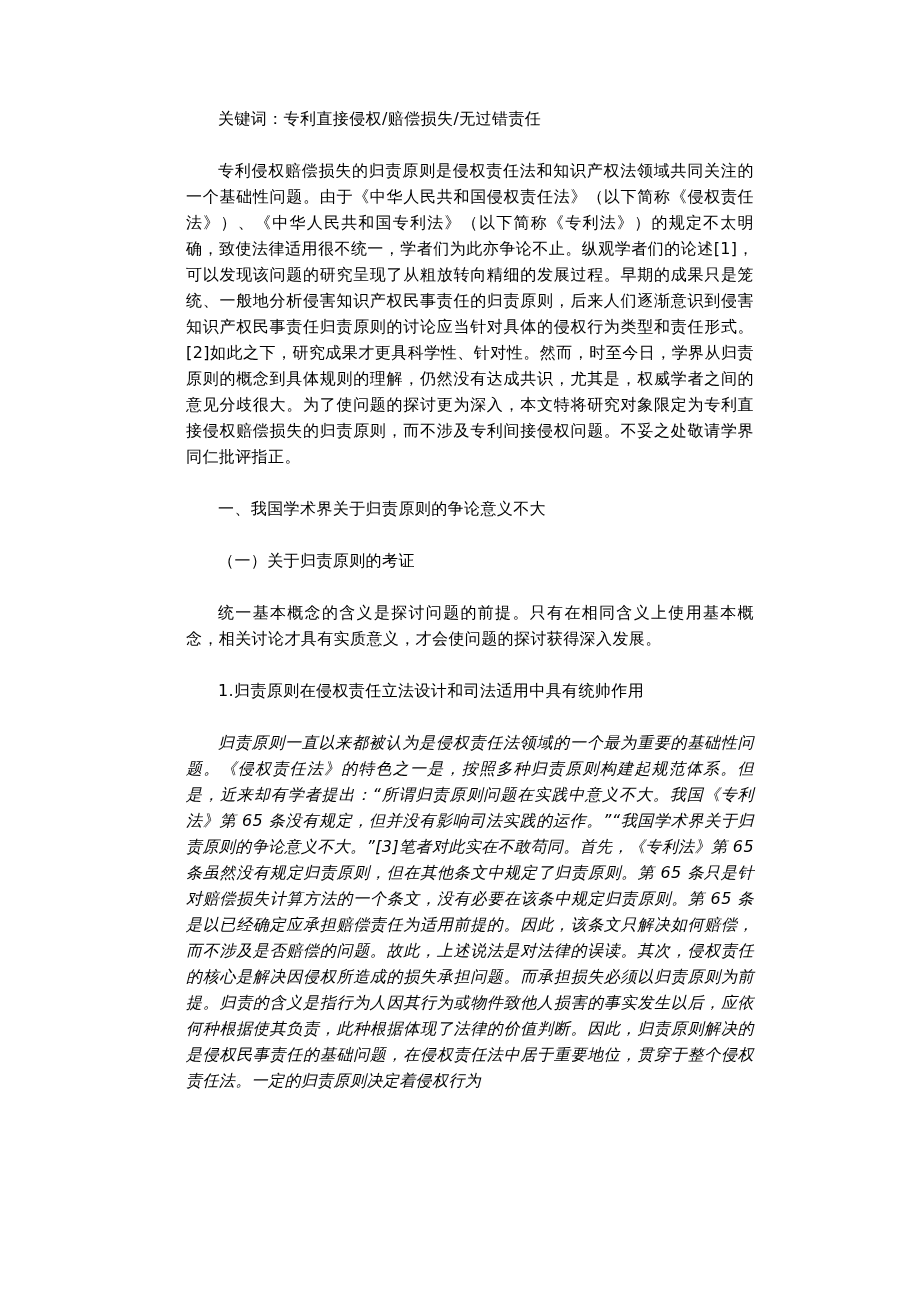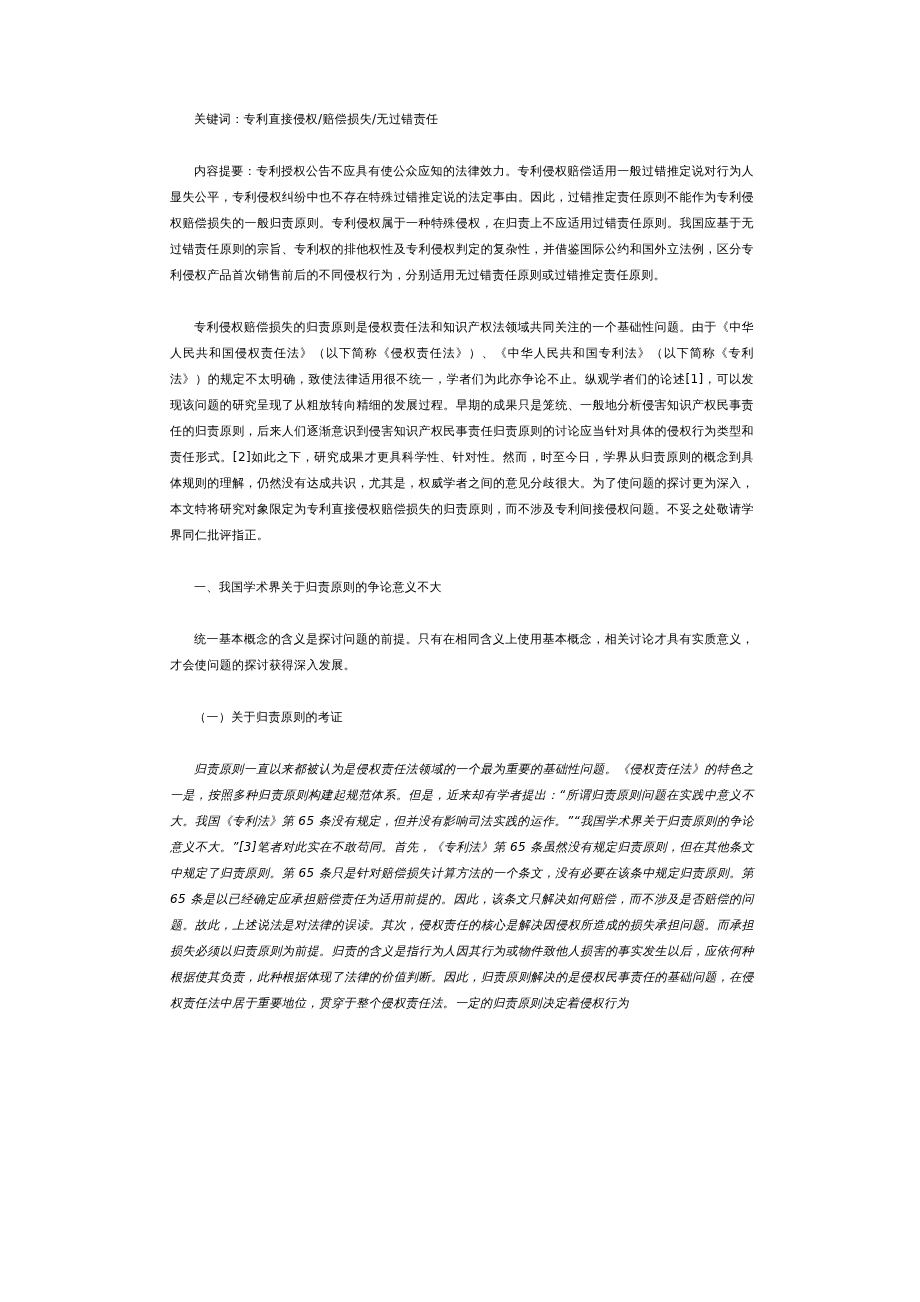--- a/index.html
+++ b/index.html
@@ -27,8 +27,8 @@
     color: #000000;
   }
   .content p {
-    margin: 0 0 26px 0;
-    font-size: 12px;
+    margin: 0 0 26px 16px;
+    font-size: 16px;
     line-height: 26px;
     text-align: justify;
     text-indent: 2em;

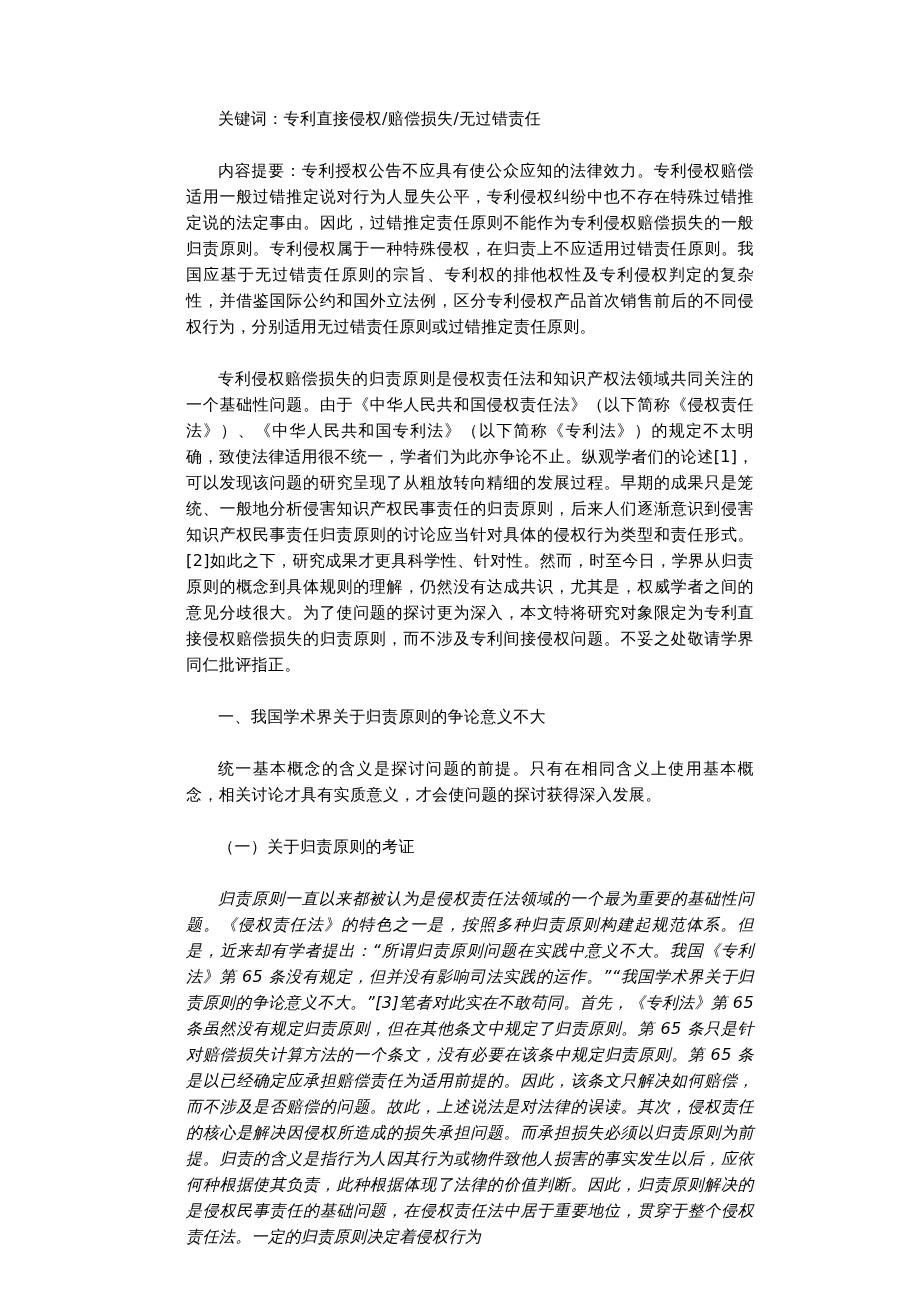--- a/index.html
+++ b/index.html
@@ -46,7 +46,6 @@
 <div class="page">
   <div class="content">
     <p>关键词：专利直接侵权/赔偿损失/无过错责任</p>
-    <p>内容提要：专利授权公告不应具有使公众应知的法律效力。专利侵权赔偿适用一般过错推定说对行为人显失公平，专利侵权纠纷中也不存在特殊过错推定说的法定事由。因此，过错推定责任原则不能作为专利侵权赔偿损失的一般归责原则。专利侵权属于一种特殊侵权，在归责上不应适用过错责任原则。我国应基于无过错责任原则的宗旨、专利权的排他权性及专利侵权判定的复杂性，并借鉴国际公约和国外立法例，区分专利侵权产品首次销售前后的不同侵权行为，分别适用无过错责任原则或过错推定责任原则。</p>
     <p>专利侵权赔偿损失的归责原则是侵权责任法和知识产权法领域共同关注的一个基础性问题。由于《中华人民共和国侵权责任法》（以下简称《侵权责任法》）、《中华人民共和国专利法》（以下简称《专利法》）的规定不太明确，致使法律适用很不统一，学者们为此亦争论不止。纵观学者们的论述[1]，可以发现该问题的研究呈现了从粗放转向精细的发展过程。早期的成果只是笼统、一般地分析侵害知识产权民事责任的归责原则，后来人们逐渐意识到侵害知识产权民事责任归责原则的讨论应当针对具体的侵权行为类型和责任形式。[2]如此之下，研究成果才更具科学性、针对性。然而，时至今日，学界从归责原则的概念到具体规则的理解，仍然没有达成共识，尤其是，权威学者之间的意见分歧很大。为了使问题的探讨更为深入，本文特将研究对象限定为专利直接侵权赔偿损失的归责原则，而不涉及专利间接侵权问题。不妥之处敬请学界同仁批评指正。</p>
     <p>一、我国学术界关于归责原则的争论意义不大</p>
     <p>统一基本概念的含义是探讨问题的前提。只有在相同含义上使用基本概念，相关讨论才具有实质意义，才会使问题的探讨获得深入发展。</p>

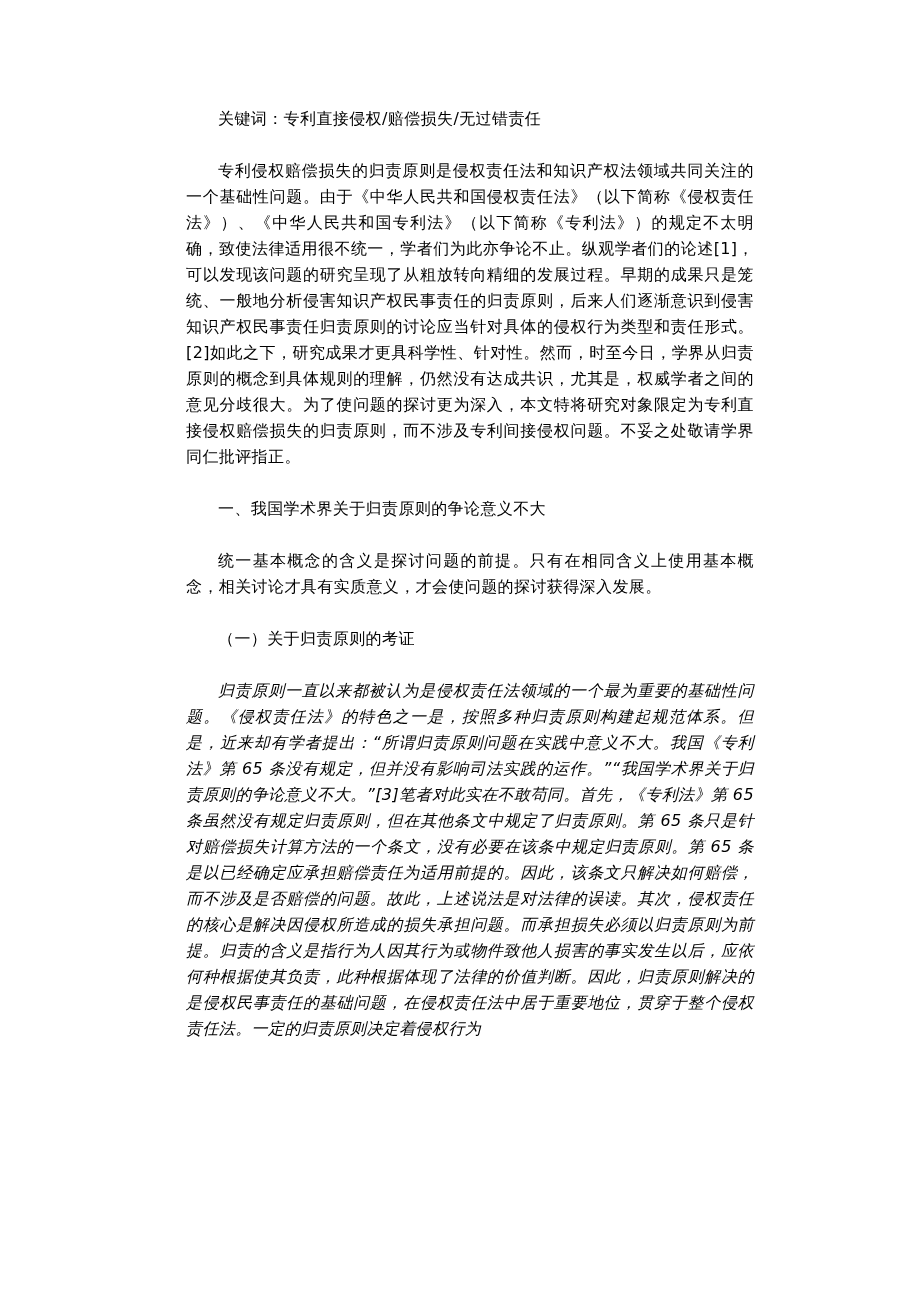--- a/index.html
+++ b/index.html
@@ -48,8 +48,8 @@
     <p>关键词：专利直接侵权/赔偿损失/无过错责任</p>
     <p>专利侵权赔偿损失的归责原则是侵权责任法和知识产权法领域共同关注的一个基础性问题。由于《中华人民共和国侵权责任法》（以下简称《侵权责任法》）、《中华人民共和国专利法》（以下简称《专利法》）的规定不太明确，致使法律适用很不统一，学者们为此亦争论不止。纵观学者们的论述[1]，可以发现该问题的研究呈现了从粗放转向精细的发展过程。早期的成果只是笼统、一般地分析侵害知识产权民事责任的归责原则，后来人们逐渐意识到侵害知识产权民事责任归责原则的讨论应当针对具体的侵权行为类型和责任形式。[2]如此之下，研究成果才更具科学性、针对性。然而，时至今日，学界从归责原则的概念到具体规则的理解，仍然没有达成共识，尤其是，权威学者之间的意见分歧很大。为了使问题的探讨更为深入，本文特将研究对象限定为专利直接侵权赔偿损失的归责原则，而不涉及专利间接侵权问题。不妥之处敬请学界同仁批评指正。</p>
     <p>一、我国学术界关于归责原则的争论意义不大</p>
+    <p>（一）关于归责原则的考证</p>
     <p>统一基本概念的含义是探讨问题的前提。只有在相同含义上使用基本概念，相关讨论才具有实质意义，才会使问题的探讨获得深入发展。</p>
-    <p>（一）关于归责原则的考证</p>
     <p>归责原则一直以来都被认为是侵权责任法领域的一个最为重要的基础性问题。《侵权责任法》的特色之一是，按照多种归责原则构建起规范体系。但是，近来却有学者提出：“所谓归责原则问题在实践中意义不大。我国《专利法》第 65 条没有规定，但并没有影响司法实践的运作。”“我国学术界关于归责原则的争论意义不大。”[3]笔者对此实在不敢苟同。首先，《专利法》第 65 条虽然没有规定归责原则，但在其他条文中规定了归责原则。第 65 条只是针对赔偿损失计算方法的一个条文，没有必要在该条中规定归责原则。第 65 条是以已经确定应承担赔偿责任为适用前提的。因此，该条文只解决如何赔偿，而不涉及是否赔偿的问题。故此，上述说法是对法律的误读。其次，侵权责任的核心是解决因侵权所造成的损失承担问题。而承担损失必须以归责原则为前提。归责的含义是指行为人因其行为或物件致他人损害的事实发生以后，应依何种根据使其负责，此种根据体现了法律的价值判断。因此，归责原则解决的是侵权民事责任的基础问题，在侵权责任法中居于重要地位，贯穿于整个侵权责任法。一定的归责原则决定着侵权行为</p>
   </div>
 </div>

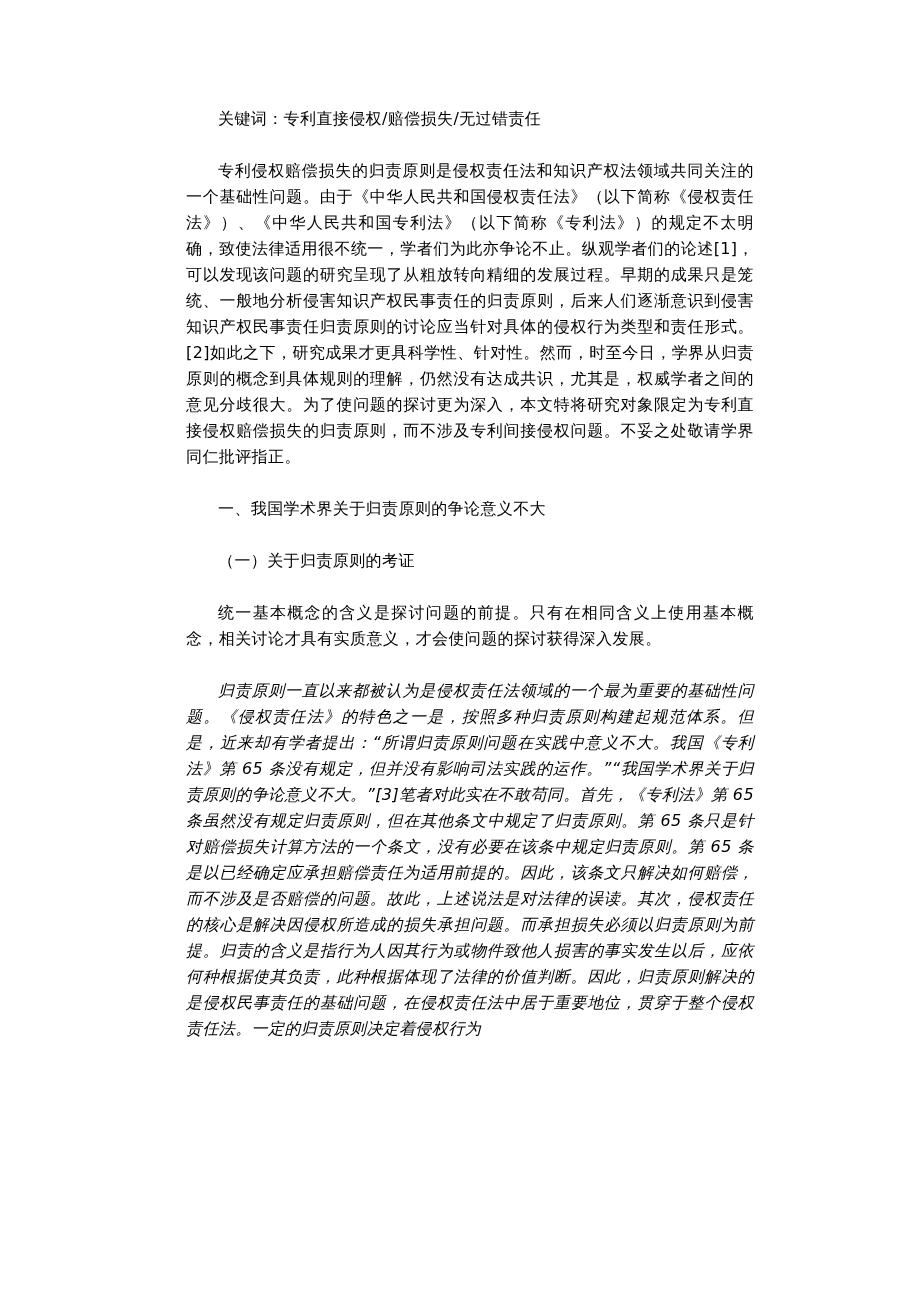--- a/index.html
+++ b/index.html
@@ -50,6 +50,7 @@
     <p>一、我国学术界关于归责原则的争论意义不大</p>
     <p>（一）关于归责原则的考证</p>
     <p>统一基本概念的含义是探讨问题的前提。只有在相同含义上使用基本概念，相关讨论才具有实质意义，才会使问题的探讨获得深入发展。</p>
+    <p>1.归责原则在侵权责任立法设计和司法适用中具有统帅作用</p>
     <p>归责原则一直以来都被认为是侵权责任法领域的一个最为重要的基础性问题。《侵权责任法》的特色之一是，按照多种归责原则构建起规范体系。但是，近来却有学者提出：“所谓归责原则问题在实践中意义不大。我国《专利法》第 65 条没有规定，但并没有影响司法实践的运作。”“我国学术界关于归责原则的争论意义不大。”[3]笔者对此实在不敢苟同。首先，《专利法》第 65 条虽然没有规定归责原则，但在其他条文中规定了归责原则。第 65 条只是针对赔偿损失计算方法的一个条文，没有必要在该条中规定归责原则。第 65 条是以已经确定应承担赔偿责任为适用前提的。因此，该条文只解决如何赔偿，而不涉及是否赔偿的问题。故此，上述说法是对法律的误读。其次，侵权责任的核心是解决因侵权所造成的损失承担问题。而承担损失必须以归责原则为前提。归责的含义是指行为人因其行为或物件致他人损害的事实发生以后，应依何种根据使其负责，此种根据体现了法律的价值判断。因此，归责原则解决的是侵权民事责任的基础问题，在侵权责任法中居于重要地位，贯穿于整个侵权责任法。一定的归责原则决定着侵权行为</p>
   </div>
 </div>

